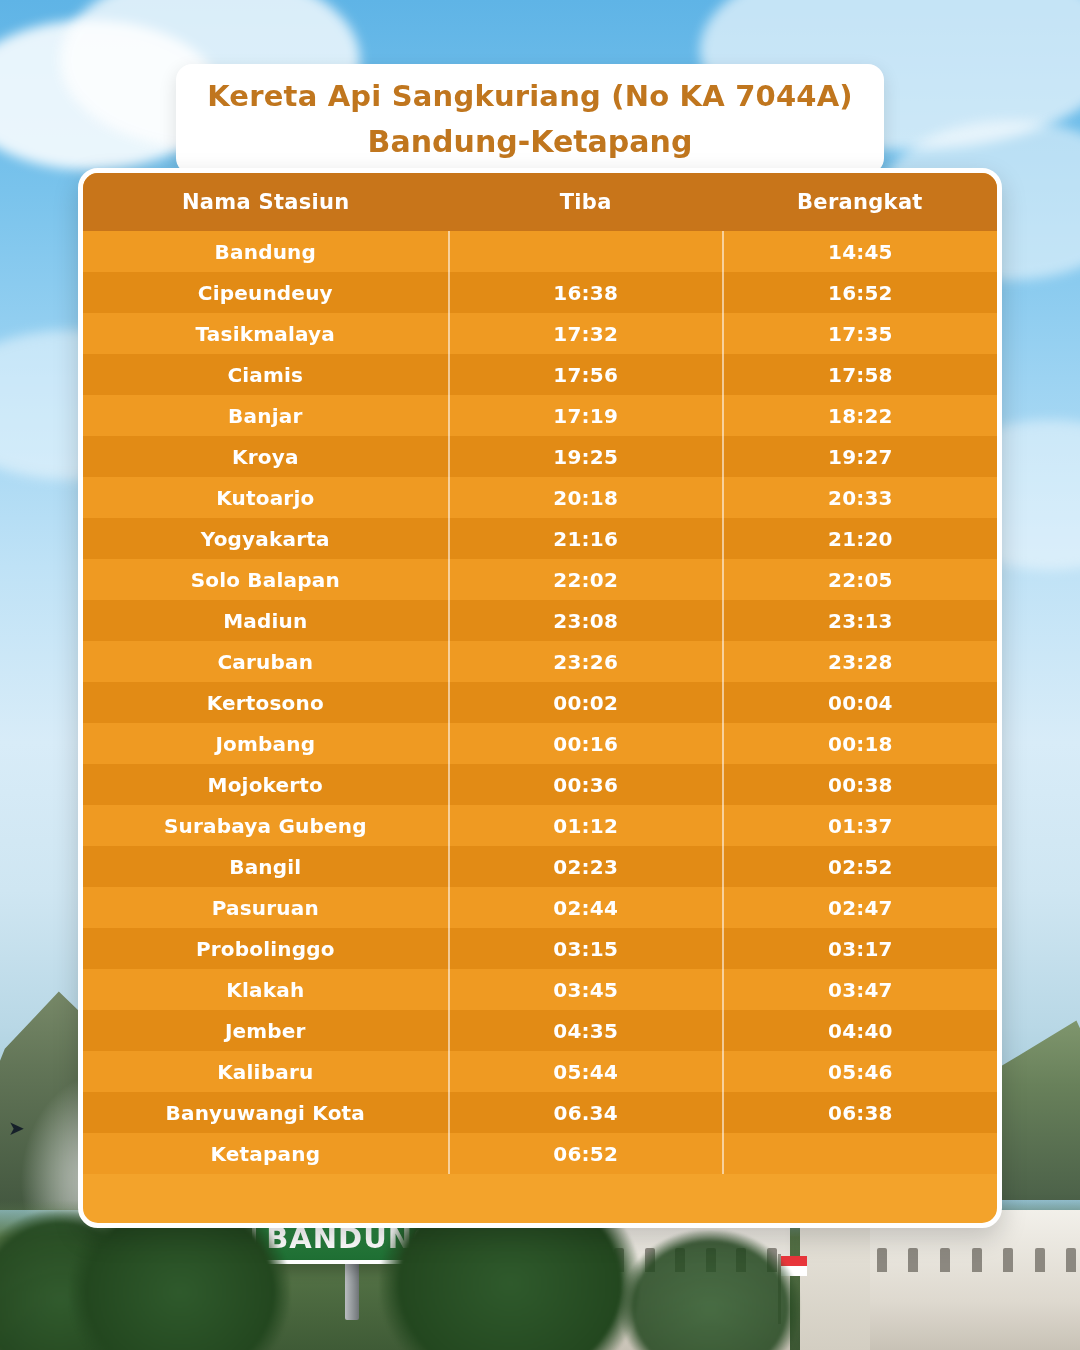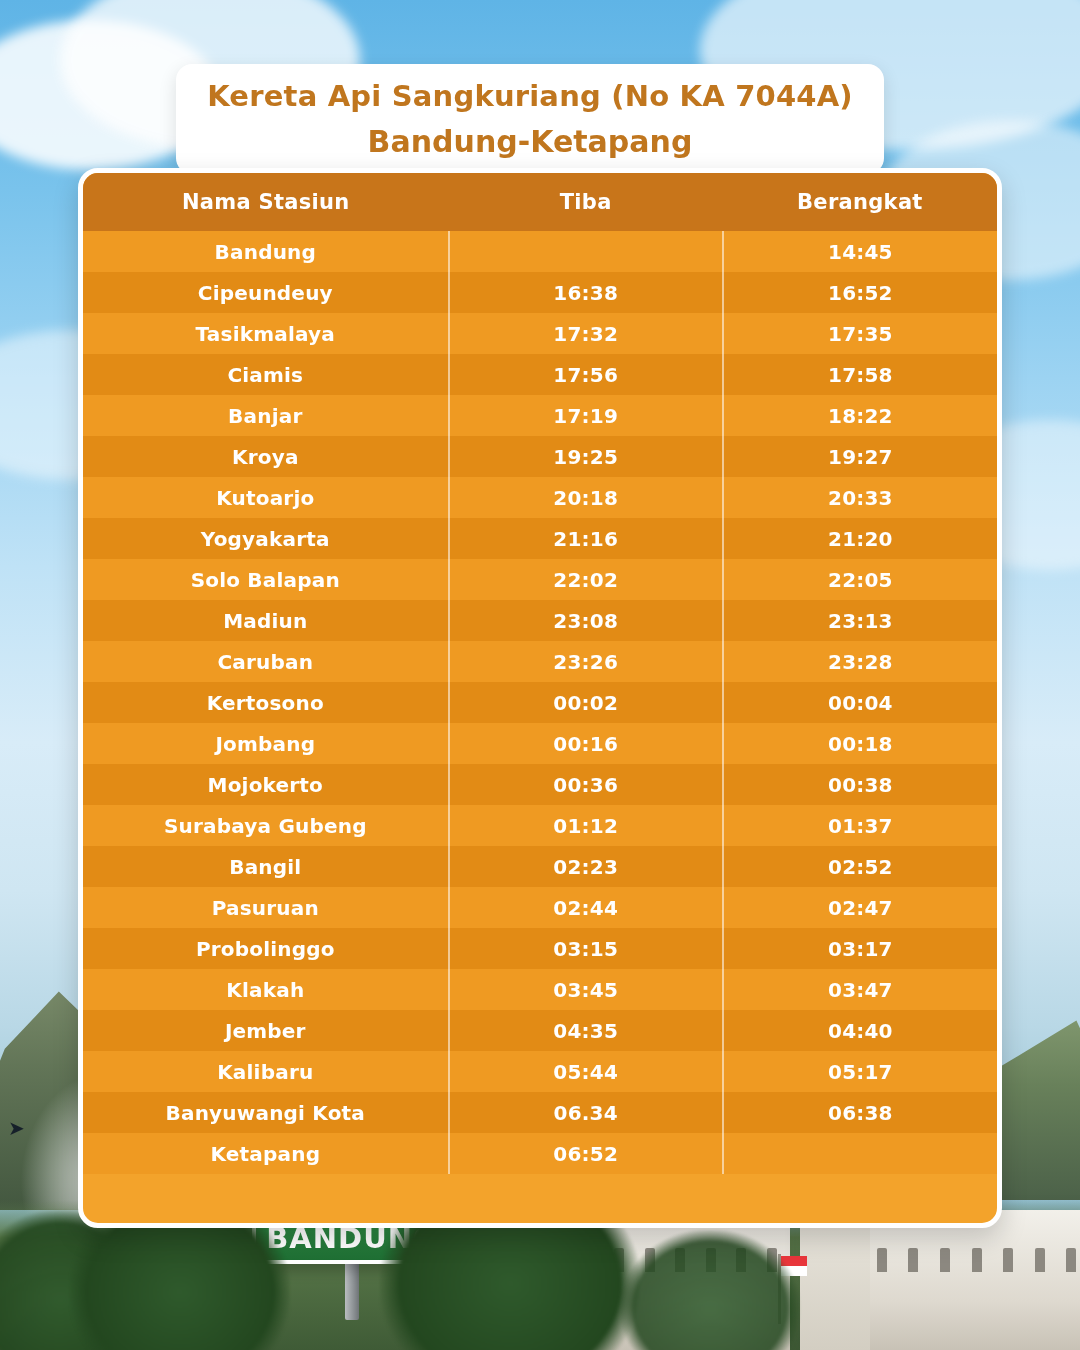--- a/index.html
+++ b/index.html
@@ -365,7 +365,7 @@
           <tr>
             <td class="t-name">Kalibaru</td>
             <td class="t-arr">05:44</td>
-            <td class="t-dep">05:17</td>
+            <td class="t-dep">05:46</td>
           </tr>
           <tr>
             <td class="t-name">Banyuwangi Kota</td>

